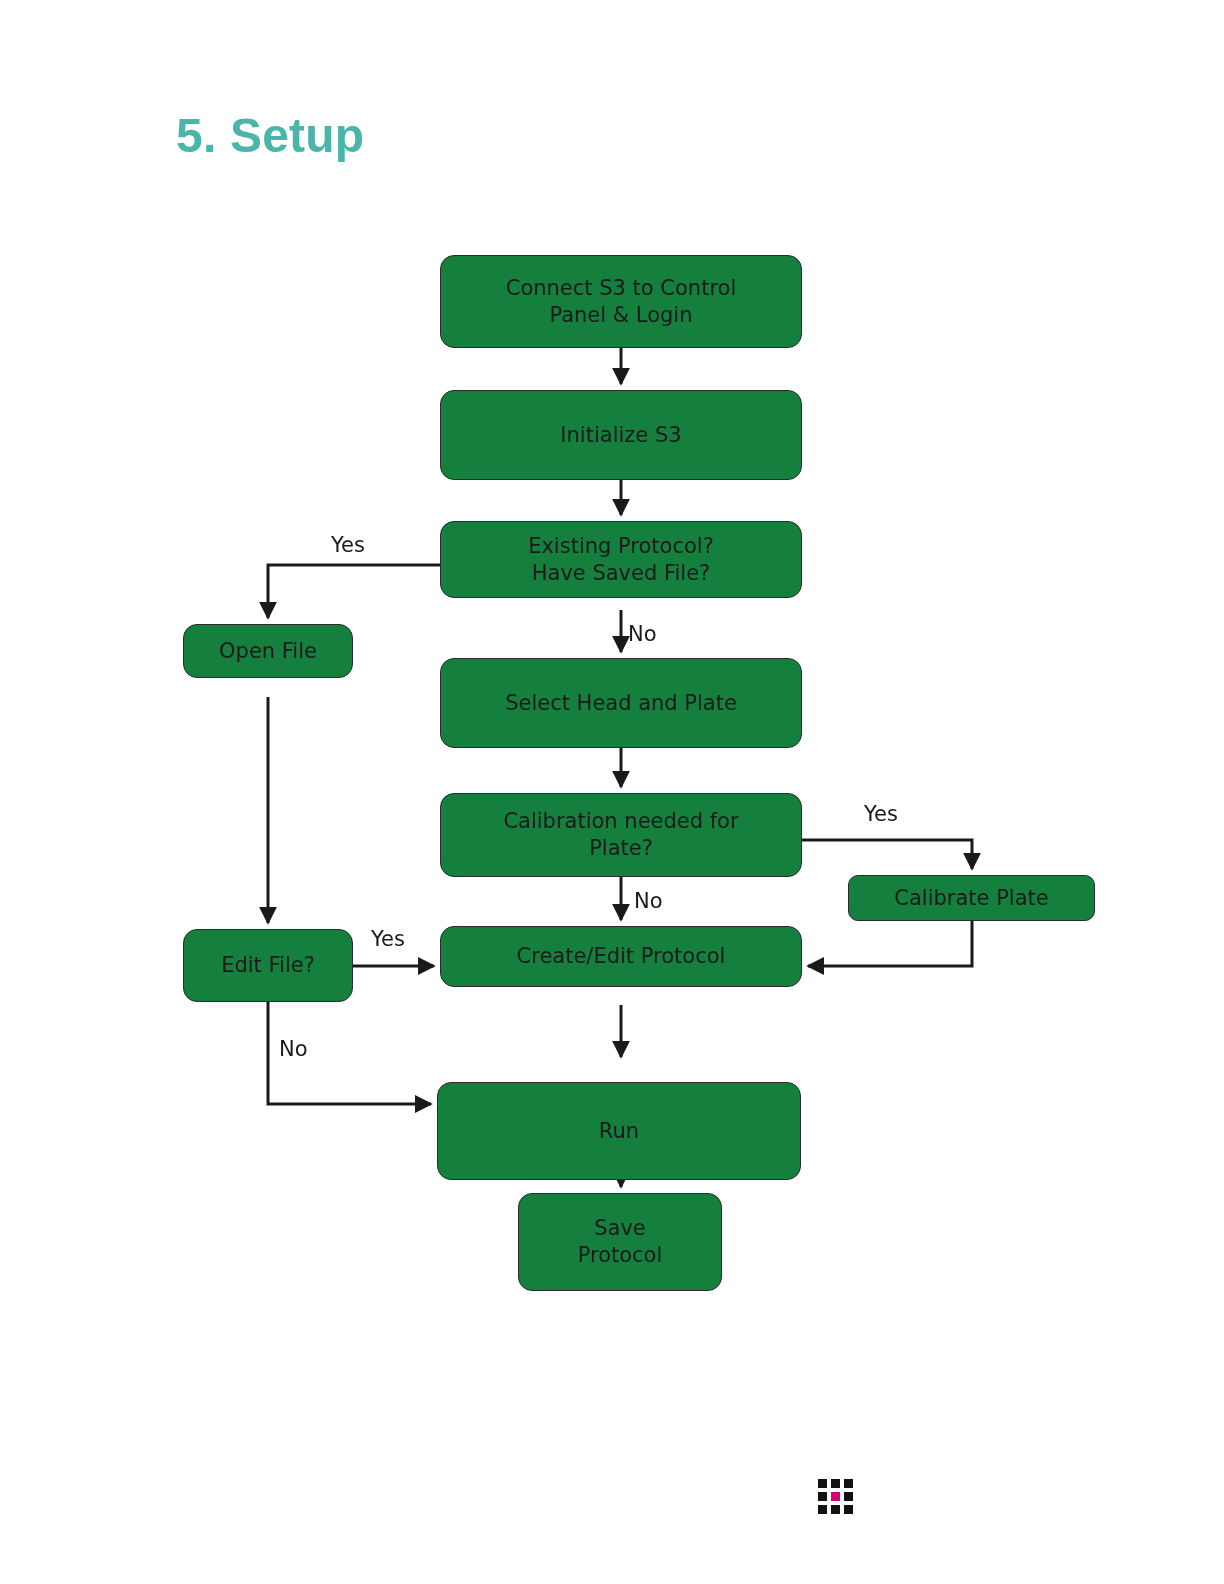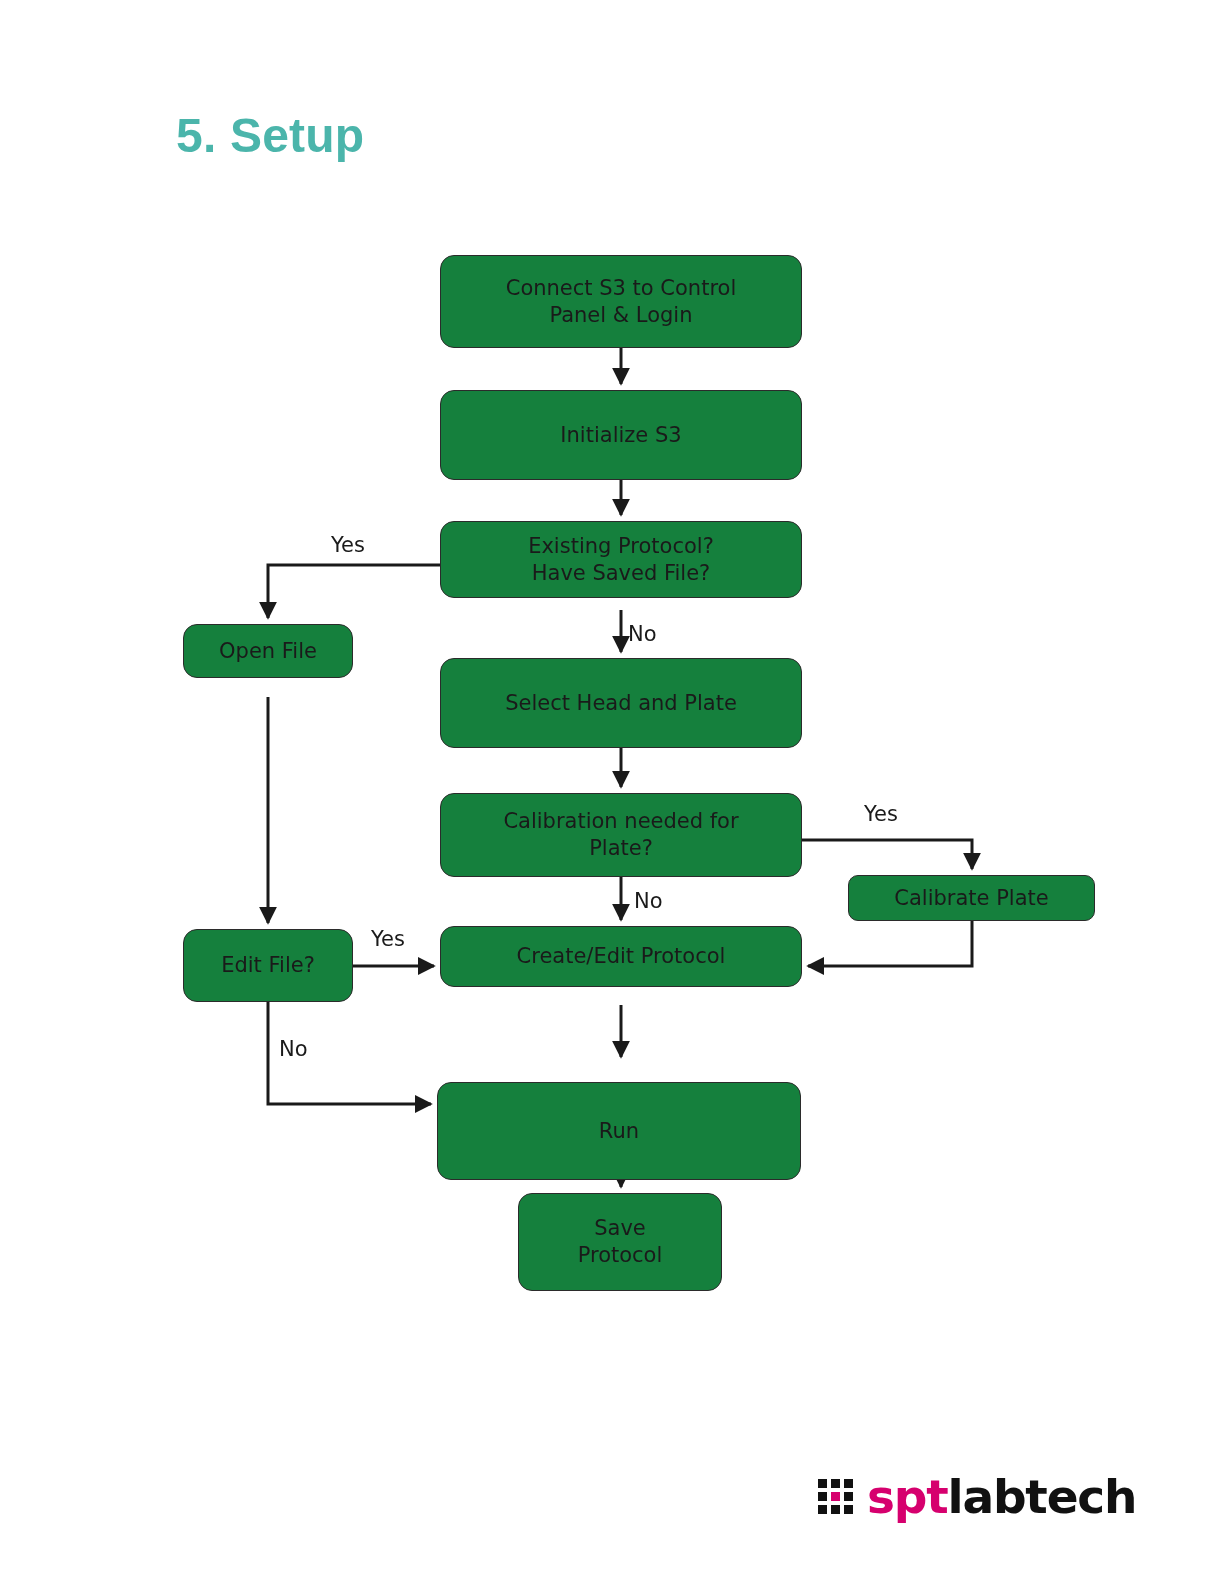--- a/index.html
+++ b/index.html
@@ -203,7 +203,6 @@
     <span></span>
     <span></span>
   </div>
-  <div id="logo-wordmark"><span class="spt">spt</span><span class="labtech">labtech</span></div>
 </div>
 
 </body></html>

